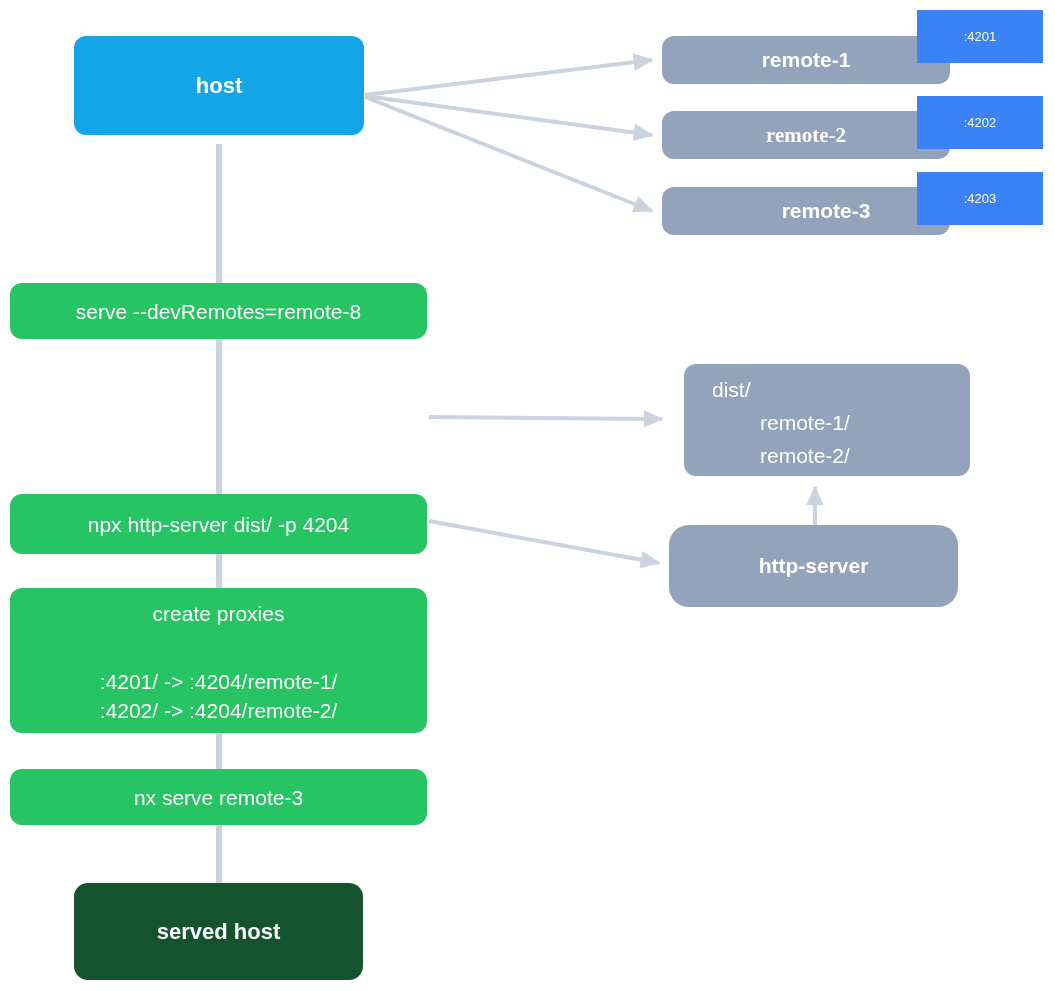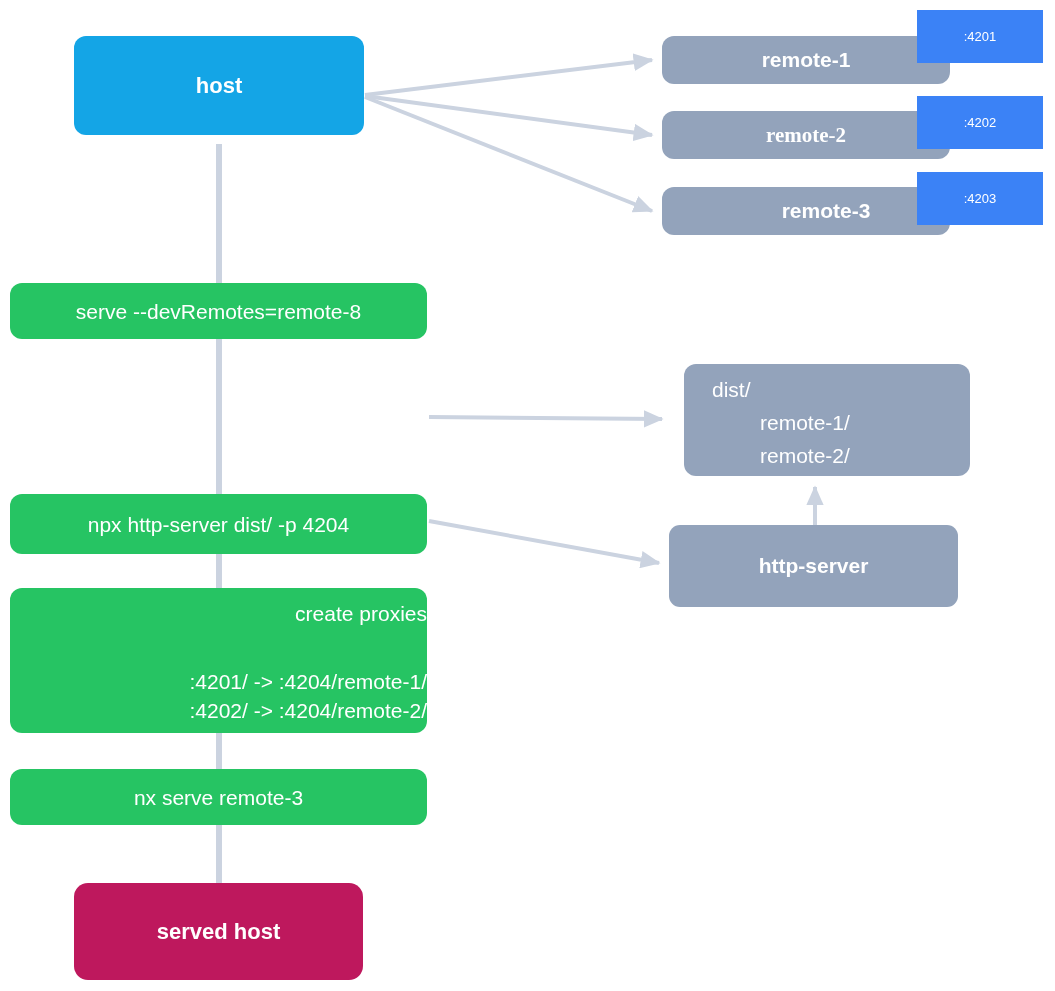--- a/index.html
+++ b/index.html
@@ -92,7 +92,7 @@
   .http-server-node {
     left: 669px; top: 525px; width: 289px; height: 82px;
     background: #93a3bb;
-    border-radius: 11px;
+    border-radius: 20px;
     font-weight: 700;
     font-size: 21px;
   }

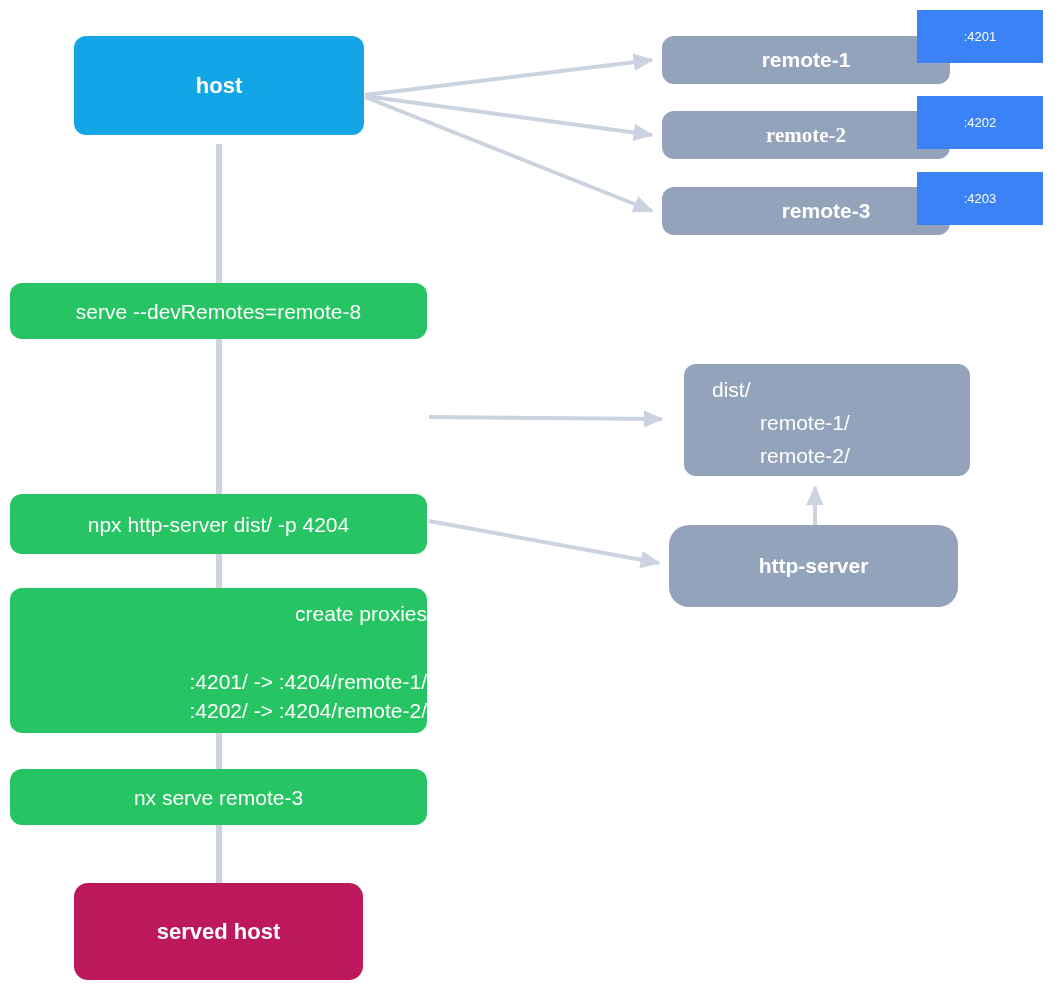--- a/index.html
+++ b/index.html
@@ -71,7 +71,7 @@
   .step-0 { top: 283px; height: 56px; }
   .step-1 { top: 376px; height: 83px; }
   .step-2 { top: 494px; height: 60px; }
-  .step-3 { top: 588px; height: 145px; justify-content: flex-start; padding-top: 13px; align-items: flex-end; }
+  .step-3 { top: 588px; height: 145px; justify-content: flex-start; padding-top: 13px; }
   .step-4 { top: 769px; height: 56px; }
   .step-3 .proxy-title { line-height: 26px; }
   .step-3 .proxy-spacer { height: 40px; }

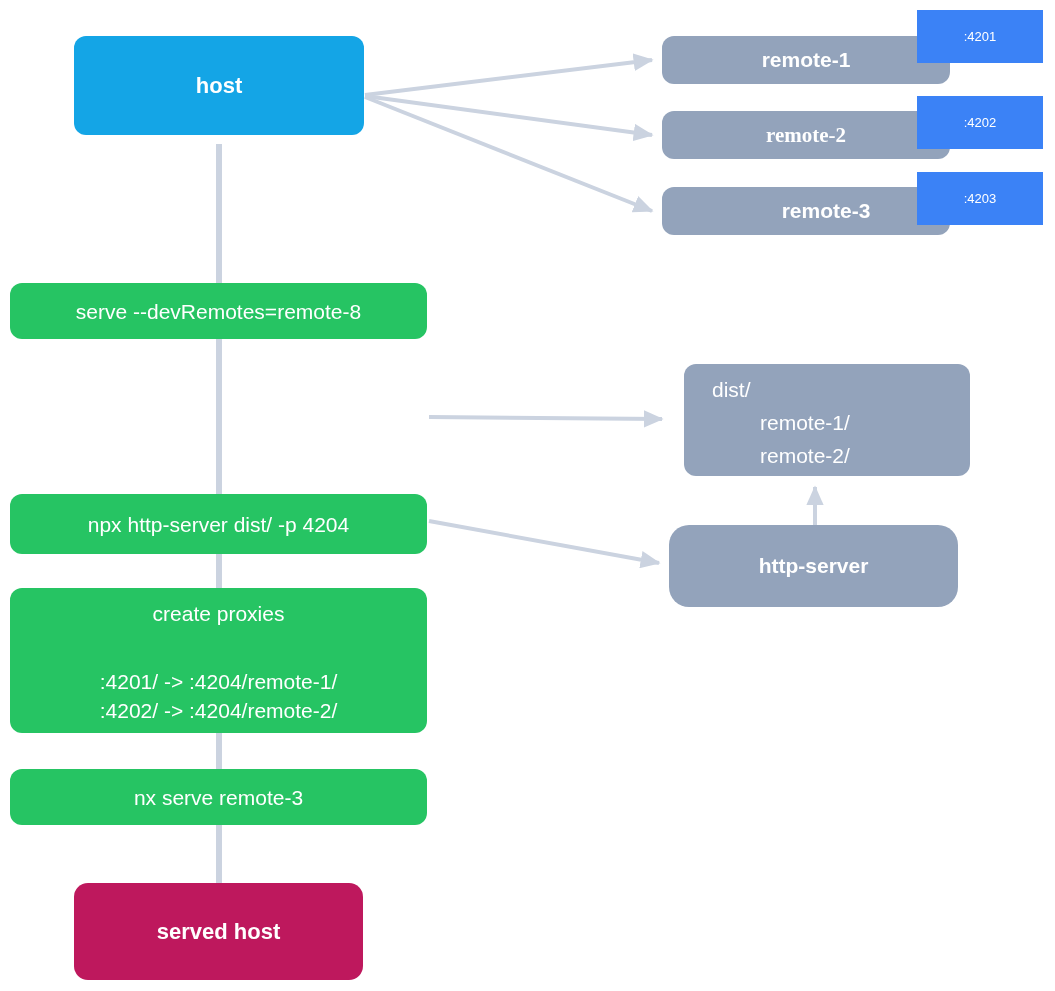--- a/index.html
+++ b/index.html
@@ -34,7 +34,7 @@
   }
   .served-host-node {
     left: 74px; top: 883px; width: 289px; height: 97px;
-    background: #be185d;
+    background: #14532d;
     border-radius: 14px;
     font-weight: 700;
     font-size: 22px;

